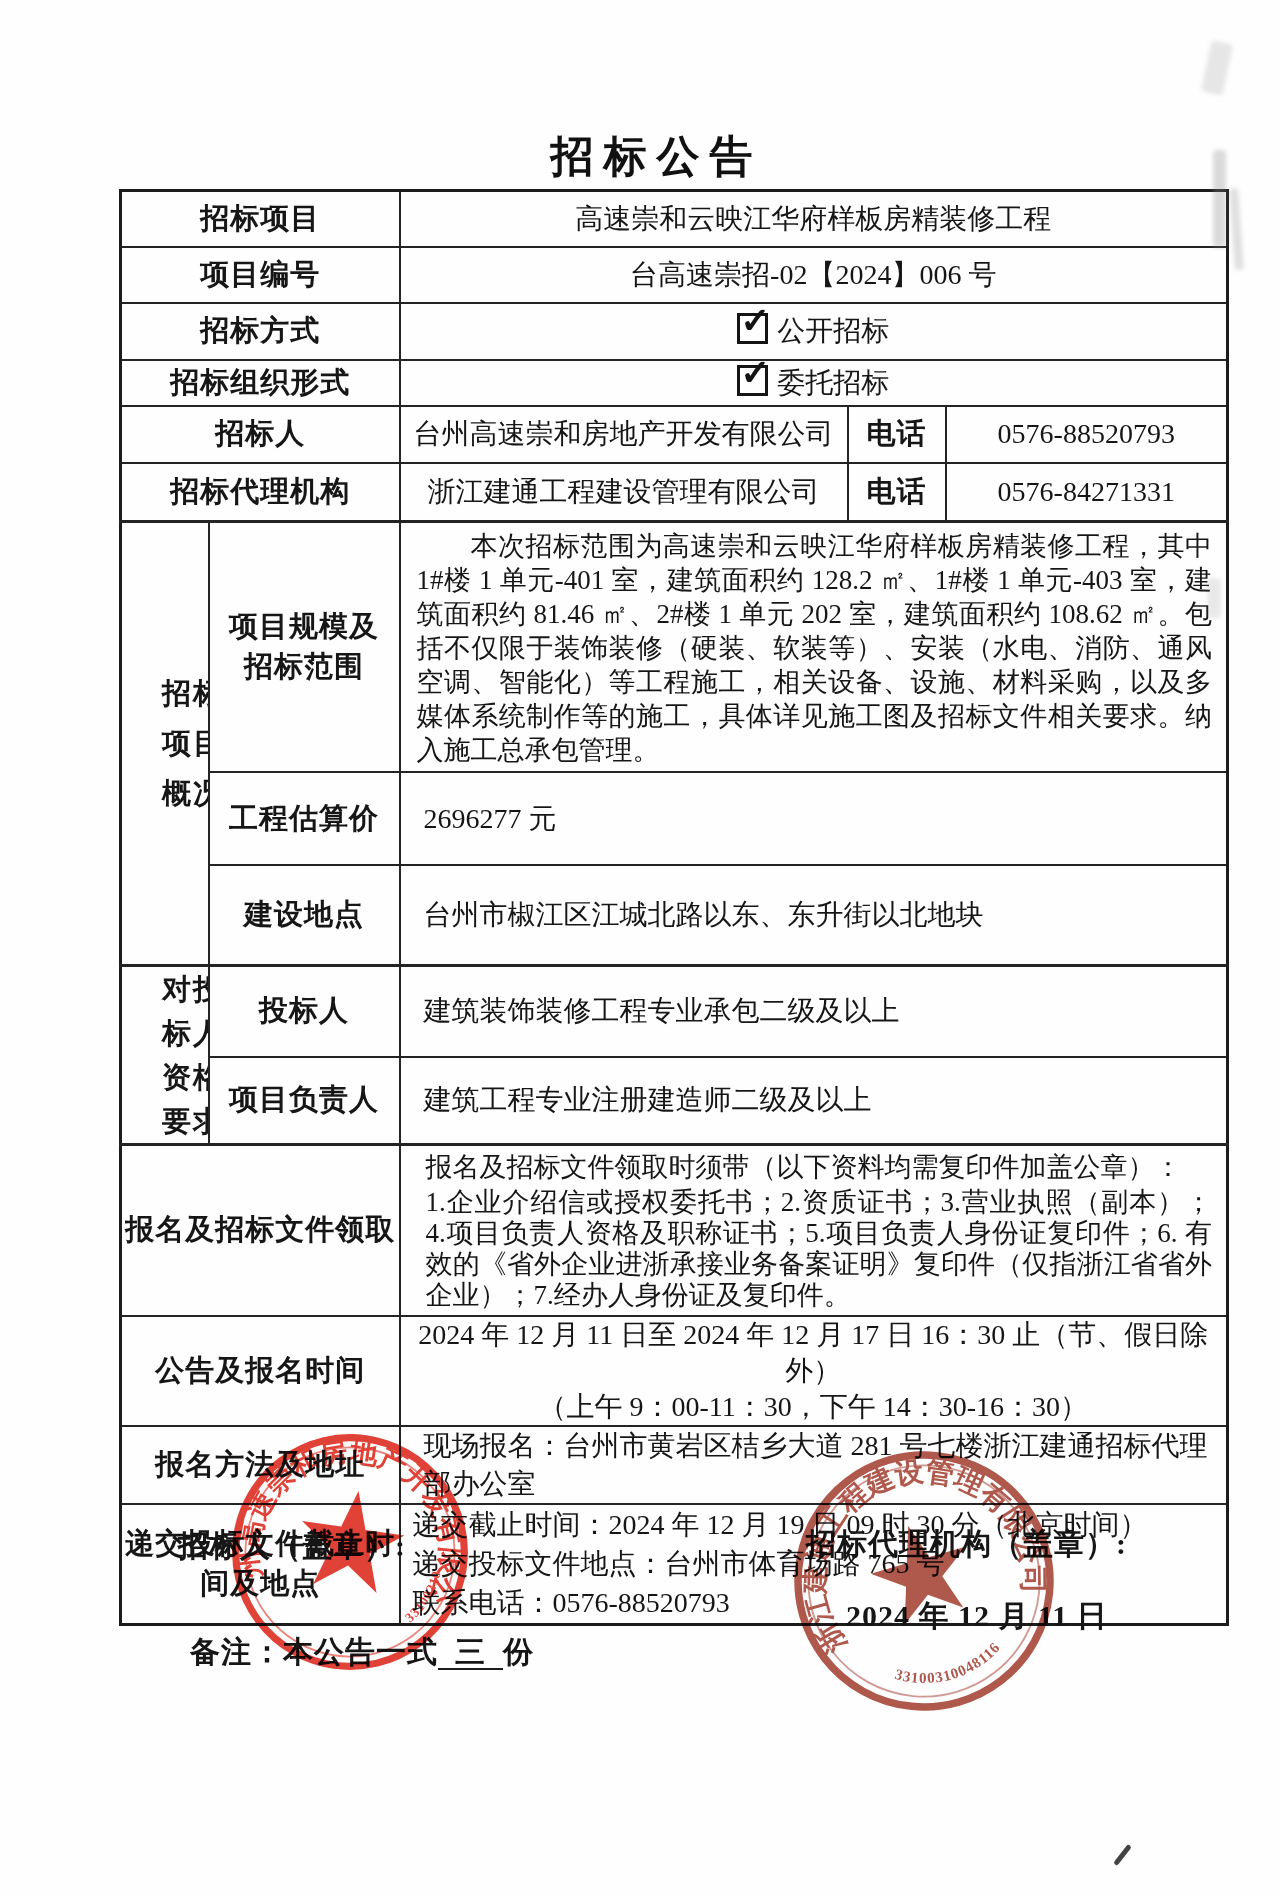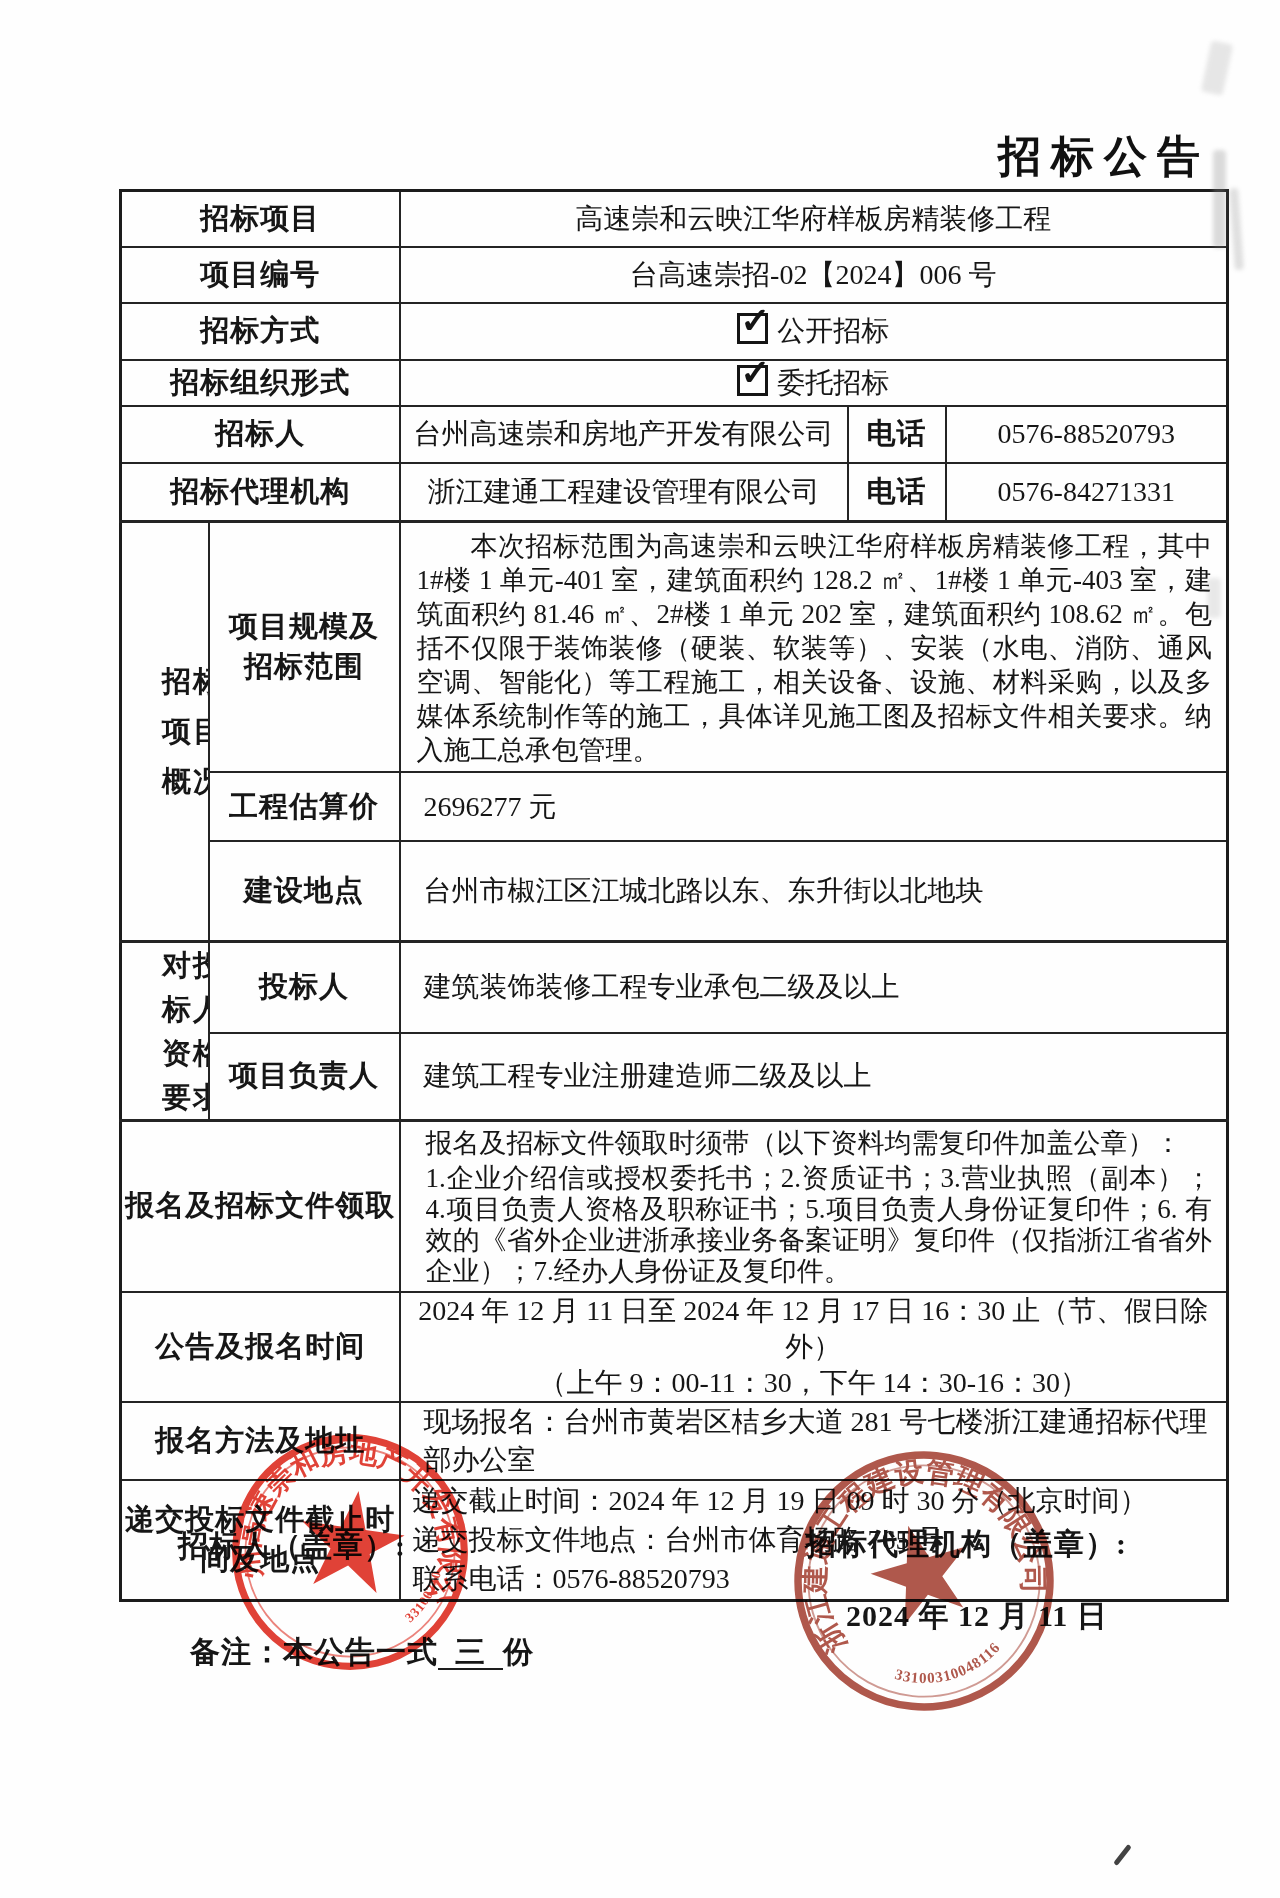--- a/index.html
+++ b/index.html
@@ -11,7 +11,7 @@
   .page{position:absolute;inset:0;background:#fefefe;}
   .title{
     position:absolute;top:128px;left:103px;width:1107px;margin:0;
-    text-align:right;font-size:43px;font-weight:800;letter-spacing:10px;
+    text-align:center;font-size:43px;font-weight:800;letter-spacing:10px;
     font-family:"Liberation Sans","DejaVu Sans",sans-serif;color:#111;
   }
   table.doc{

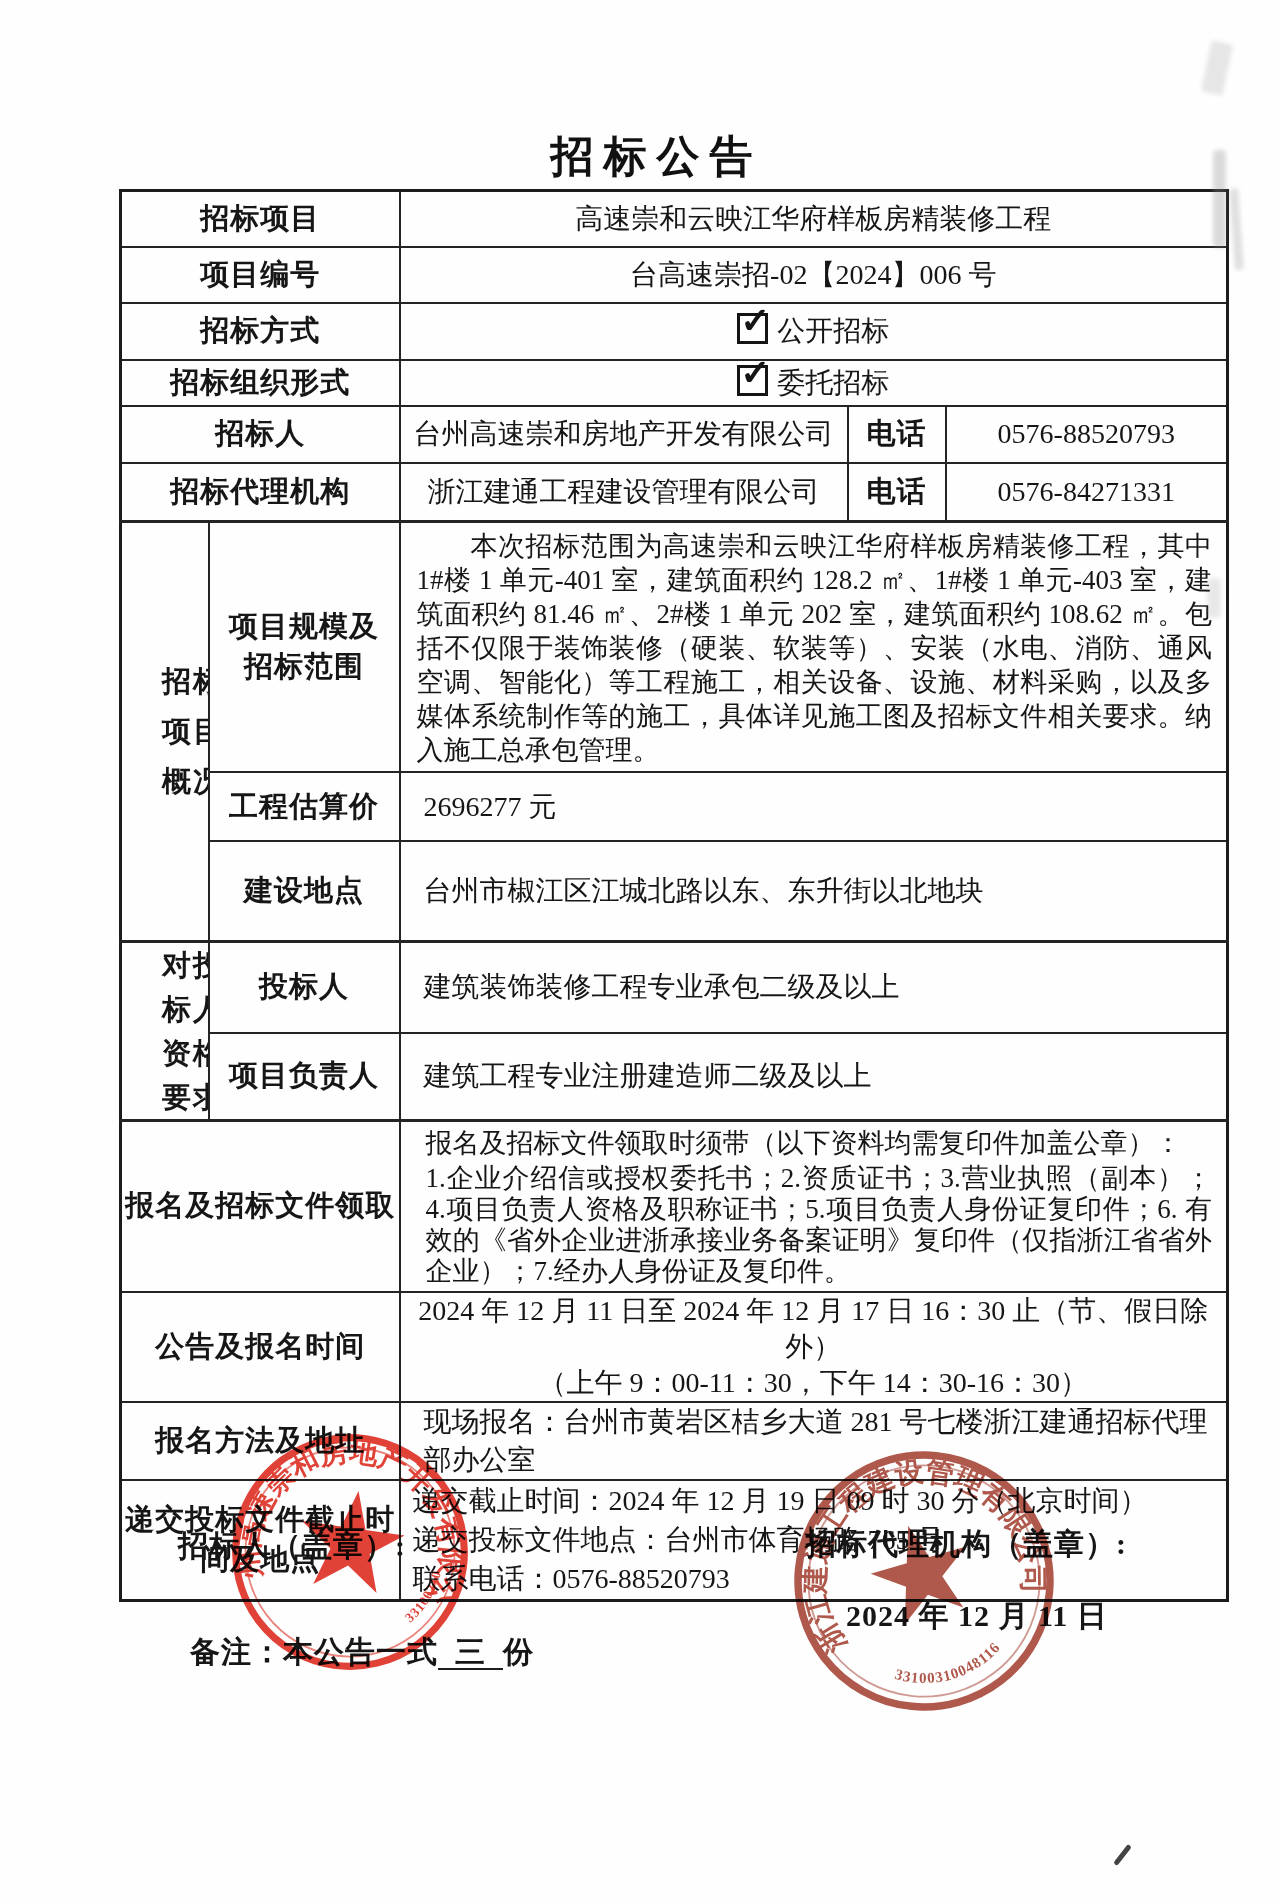--- a/index.html
+++ b/index.html
@@ -118,7 +118,7 @@
         <div class="indent">本次招标范围为高速崇和云映江华府样板房精装修工程，其中 1#楼 1 单元-401 室，建筑面积约 128.2 ㎡、1#楼 1 单元-403 室，建筑面积约 81.46 ㎡、2#楼 1 单元 202 室，建筑面积约 108.62 ㎡。包括不仅限于装饰装修（硬装、软装等）、安装（水电、消防、通风空调、智能化）等工程施工，相关设备、设施、材料采购，以及多媒体系统制作等的施工，具体详见施工图及招标文件相关要求。纳入施工总承包管理。</div>
       </td>
     </tr>
-    <tr style="height:69px">
+    <tr style="height:93px">
       <td class="lbl">工程估算价</td>
       <td colspan="3" class="left">2696277 元</td>
     </tr>

